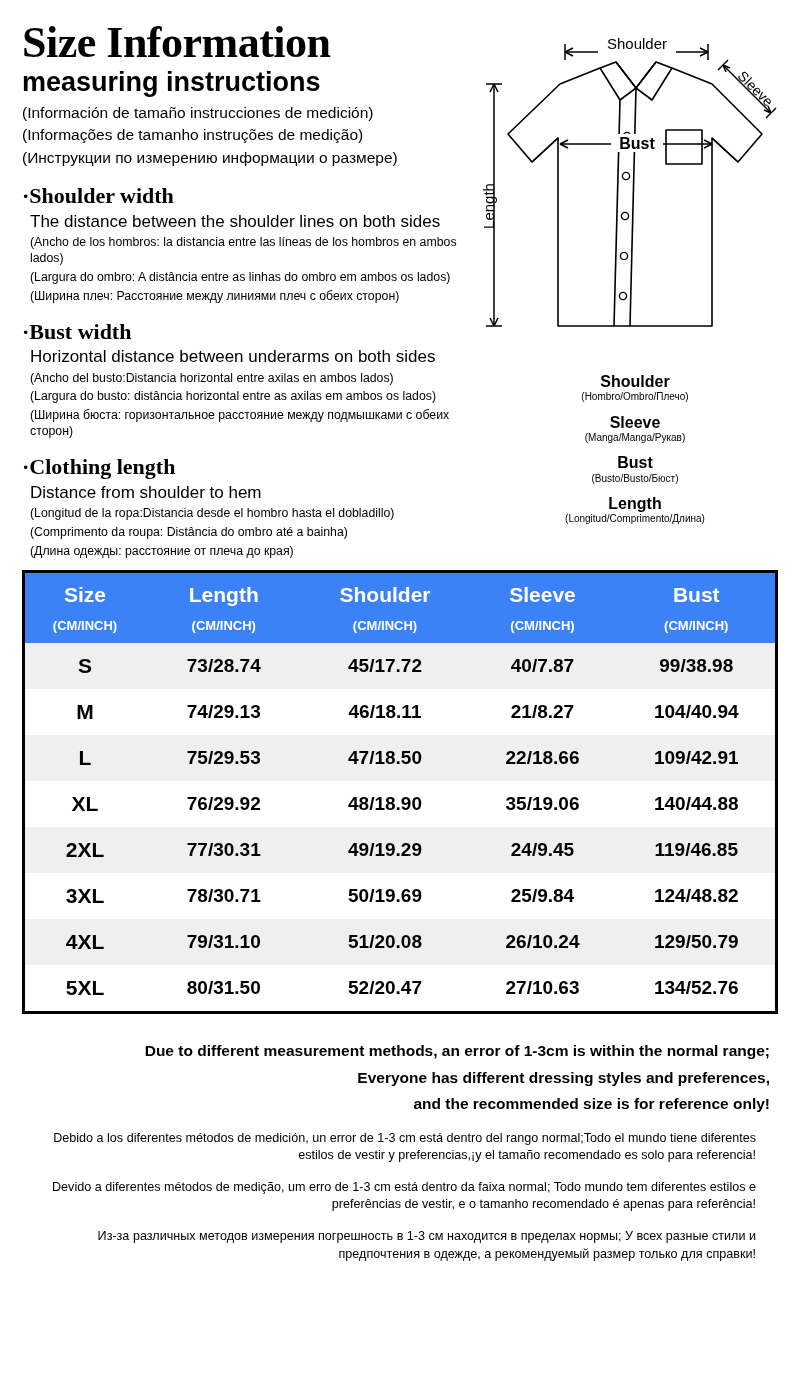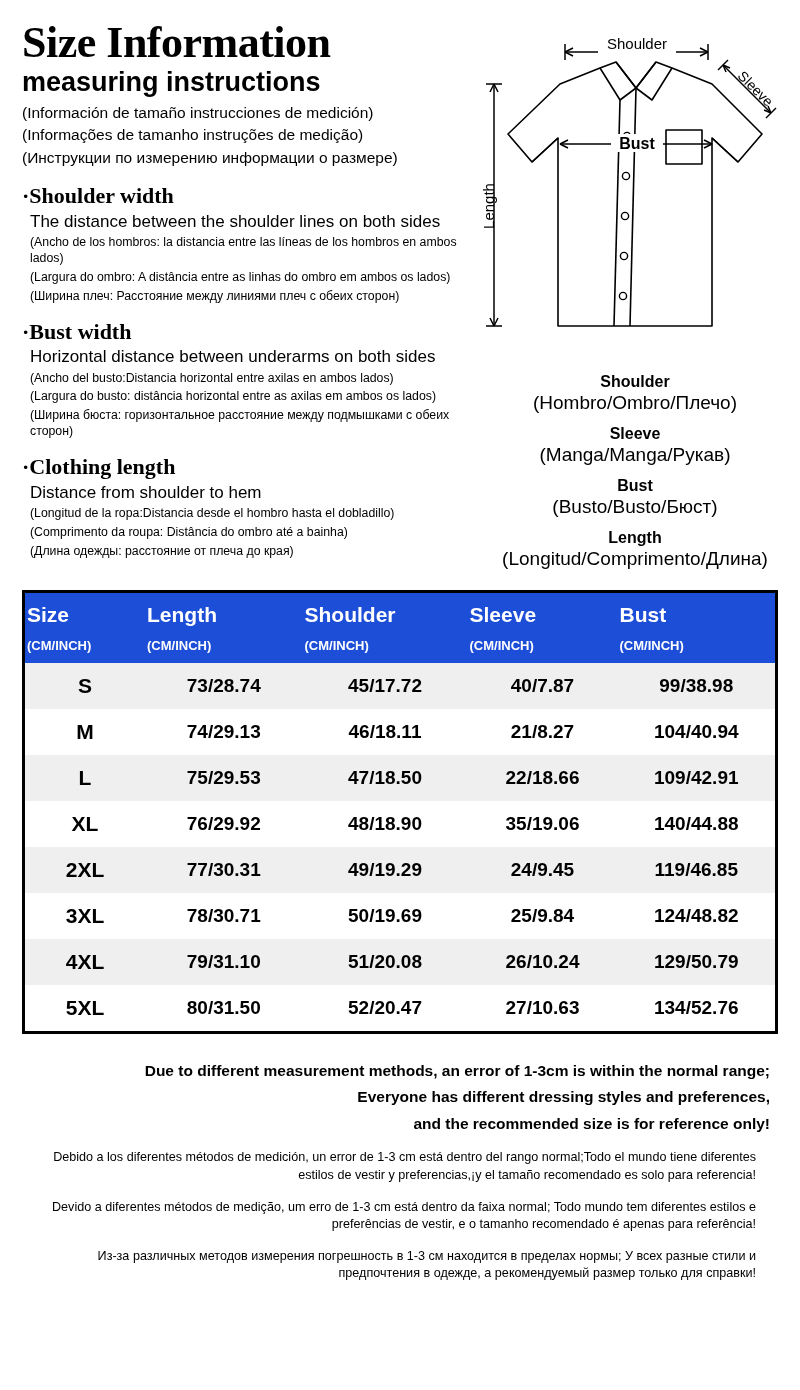--- a/index.html
+++ b/index.html
@@ -103,7 +103,7 @@
     line-height: 1.2;
   }
   .legend-tr {
-    font-size: 19px;
+    font-size: 10px;
     line-height: 1.25;
   }
 

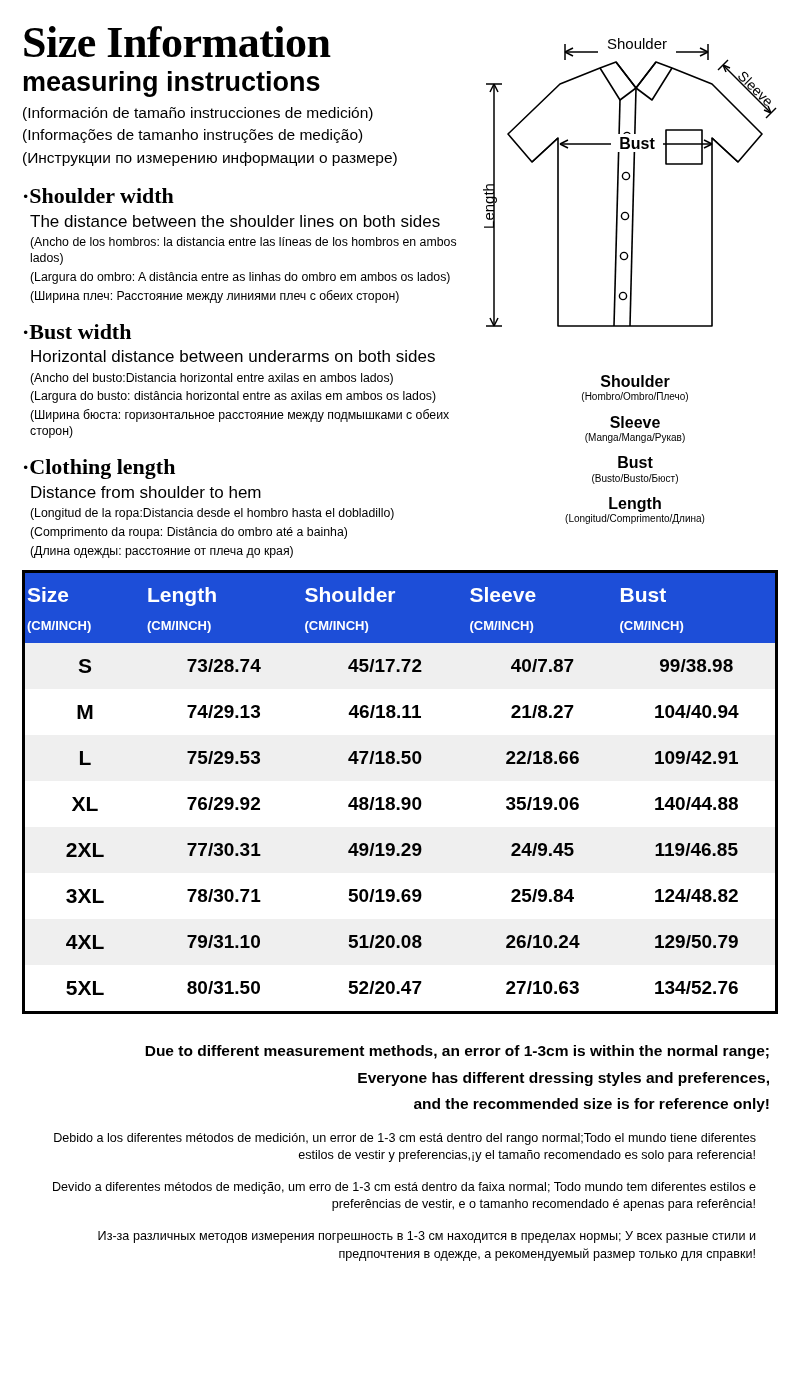--- a/index.html
+++ b/index.html
@@ -118,10 +118,10 @@
     table-layout: fixed;
   }
   thead th {
-    background: #1d4ed8;
+    background: #3b82f6;
     color: #fff;
     padding: 10px 2px 10px 2px;
-    text-align: left;
+    text-align: center;
     font-weight: bold;
   }
   .th-main { font-size: 21px; display: block; line-height: 1.1; }

